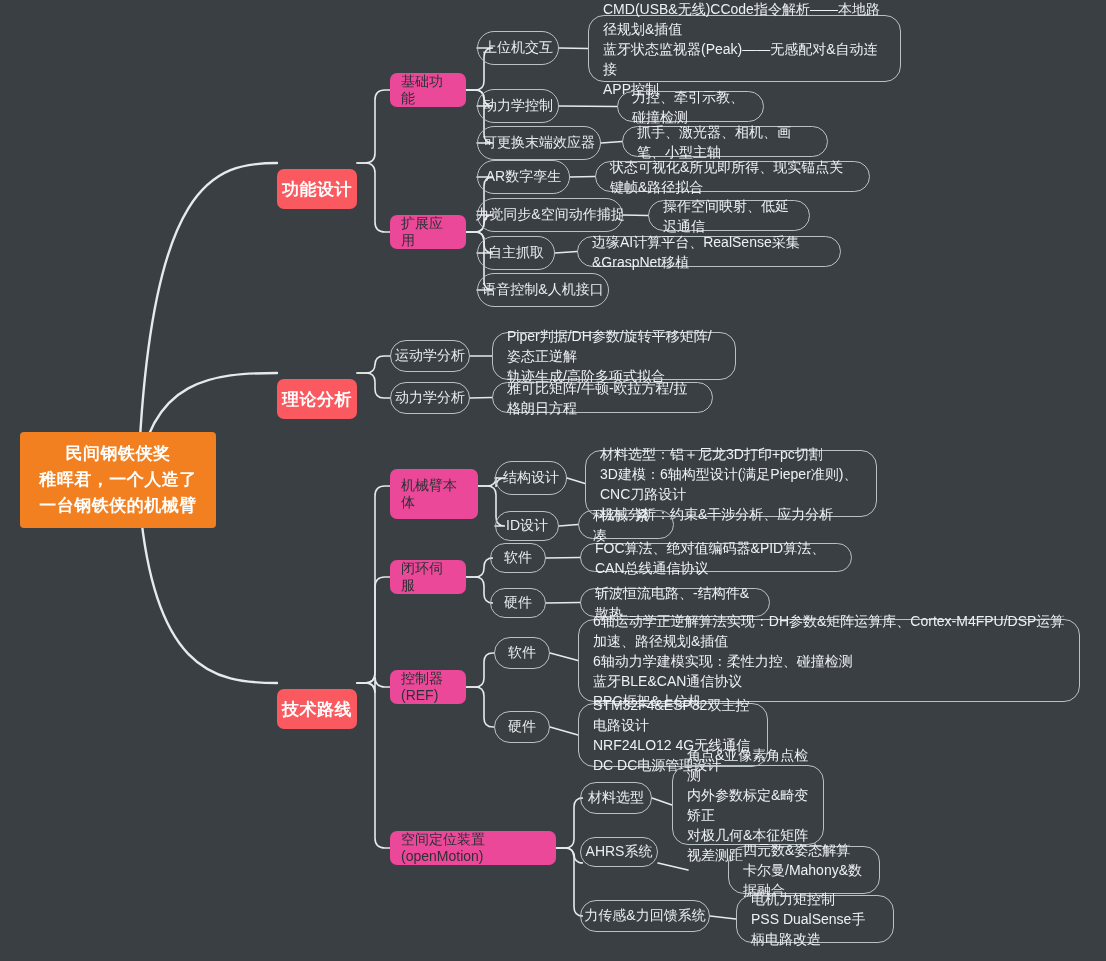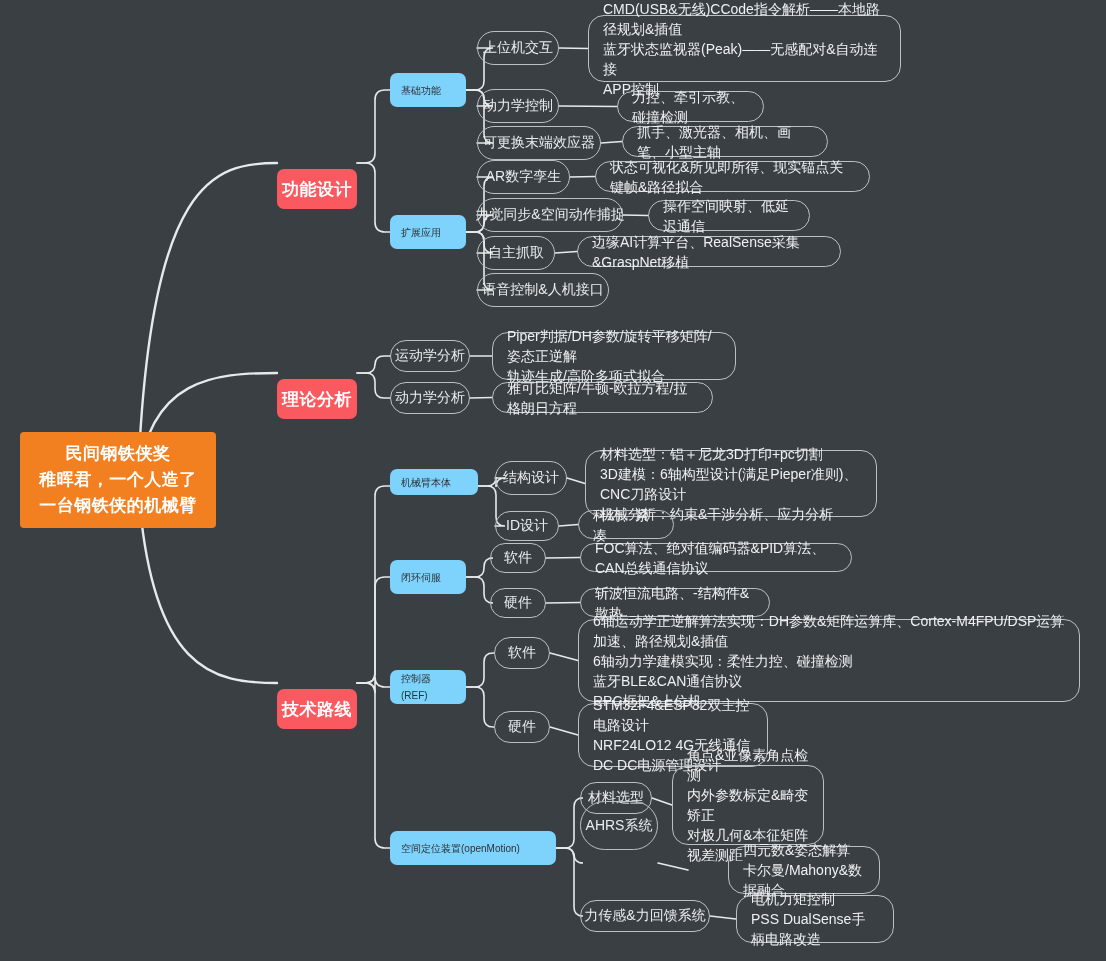--- a/index.html
+++ b/index.html
@@ -29,8 +29,8 @@
   }
   
   .lvl2{
-    background:#7dd3fc;color:#2c3136;border-radius:7px;
-    font-size:10px;padding:6px 11px;white-space:pre-line;
+    background:#ec4899;color:#2c3136;border-radius:7px;
+    font-size:14px;padding:6px 11px;white-space:pre-line;
     justify-content:flex-start;line-height:17px;font-weight:normal;
     overflow:hidden;
   }

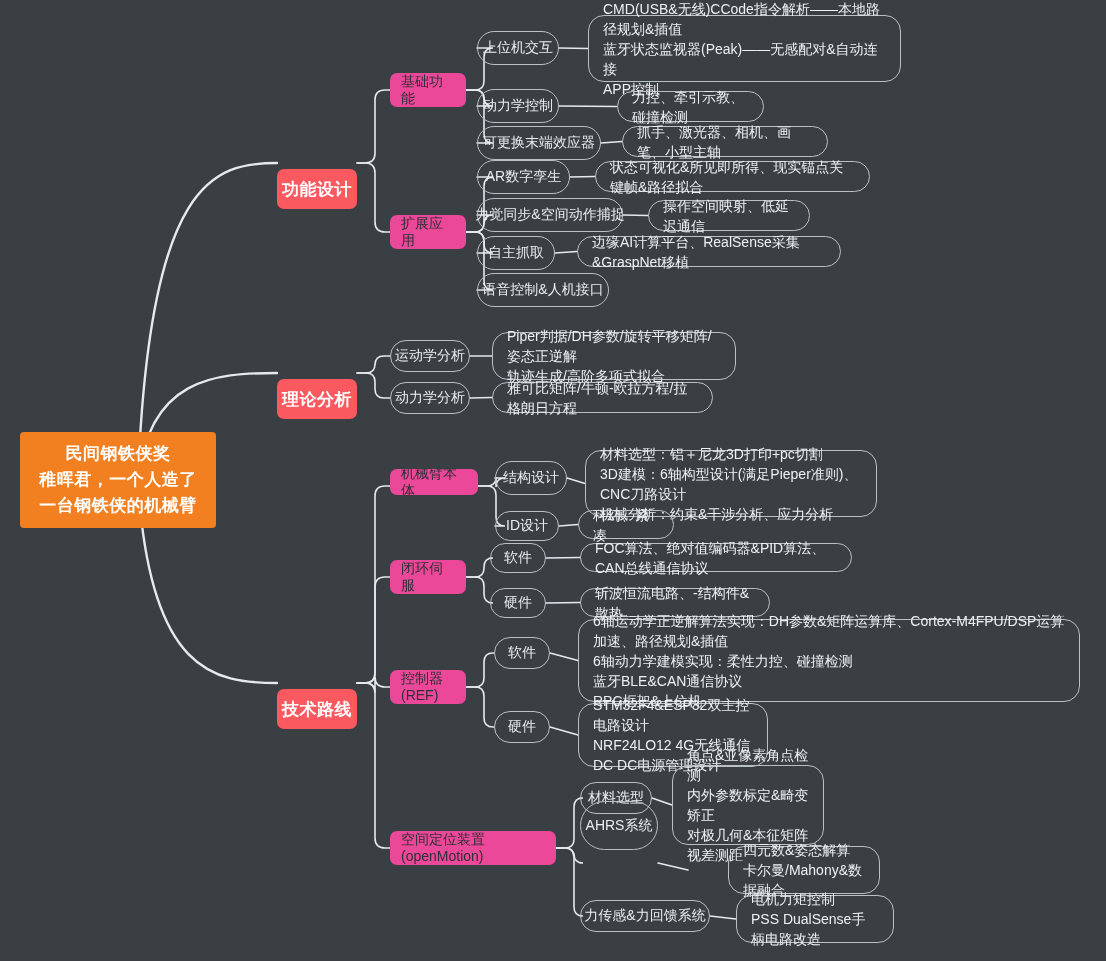--- a/index.html
+++ b/index.html
@@ -132,7 +132,7 @@
 轨迹生成/高阶多项式拟合</div>
       <div class="node lvl3" style="left: 390px; top: 382px; width: 80px; height: 32px;">动力学分析</div>
       <div class="node leaf one" style="left: 492px; top: 382px; width: 221px; height: 31px;">雅可比矩阵/牛顿-欧拉方程/拉格朗日方程</div>
-      <div class="node lvl2" style="left: 390px; top: 469px; width: 88px; height: 26px;">机械臂本体</div>
+      <div class="node lvl2" style="left: 390px; top: 469px; width: 88px; height: 50px;">机械臂本体</div>
       <div class="node lvl3" style="left: 495px; top: 461px; width: 72px; height: 34px;">结构设计</div>
       <div class="node leaf" style="left: 585px; top: 450px; width: 292px; height: 67px;">材料选型：铝＋尼龙3D打印+pc切割
 3D建模：6轴构型设计(满足Pieper准则)、CNC刀路设计

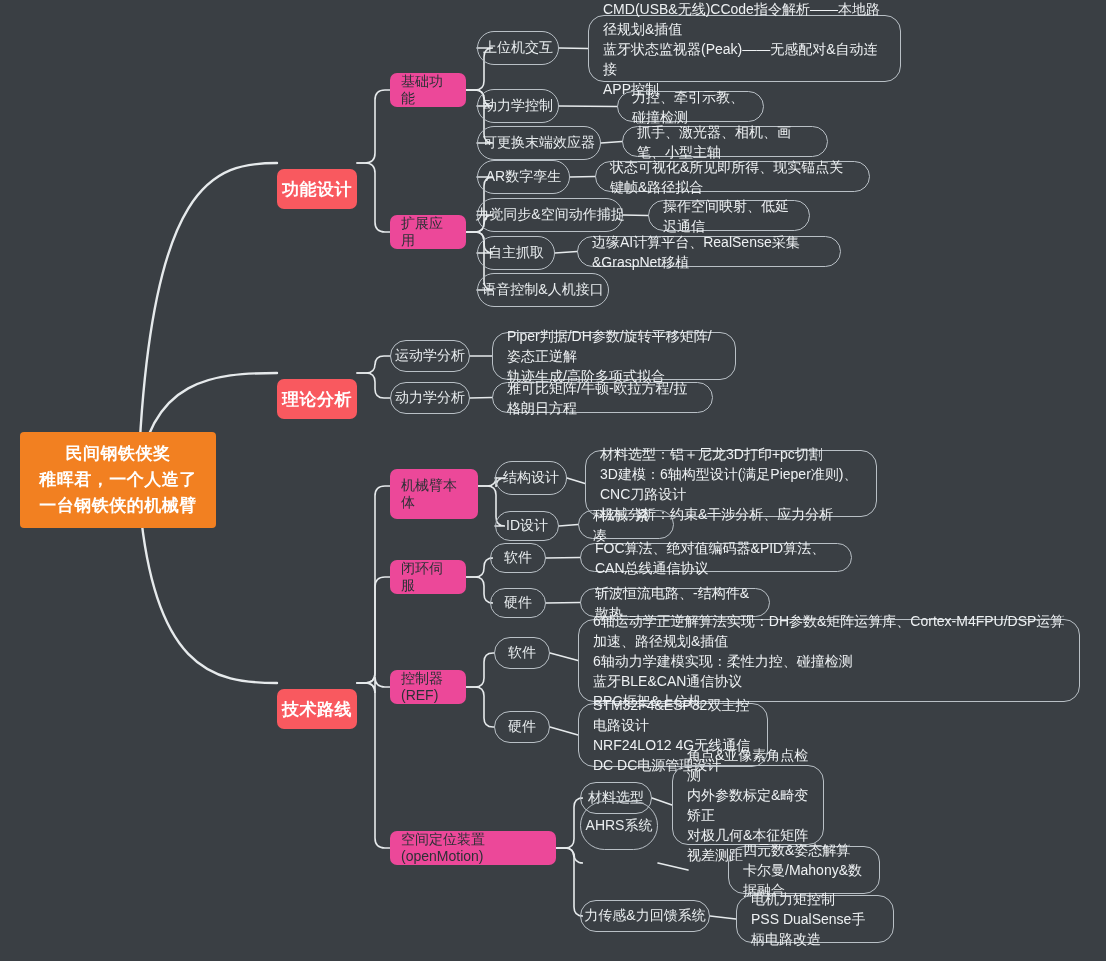--- a/index.html
+++ b/index.html
@@ -161,7 +161,7 @@
 内外参数标定&amp;畸变矫正
 对极几何&amp;本征矩阵
 视差测距</div>
-      <div class="node lvl3" style="left: 580px; top: 801px; width: 78px; height: 49px;">AHRS系统</div>
+      <div class="node lvl3" style="left: 580px; top: 837px; width: 78px; height: 30px;">AHRS系统</div>
       <div class="node leaf" style="left: 728px; top: 846px; width: 152px; height: 48px;">四元数&amp;姿态解算
 卡尔曼/Mahony&amp;数据融合</div>
       <div class="node lvl3" style="left: 580px; top: 900px; width: 130px; height: 32px;">力传感&amp;力回馈系统</div>

